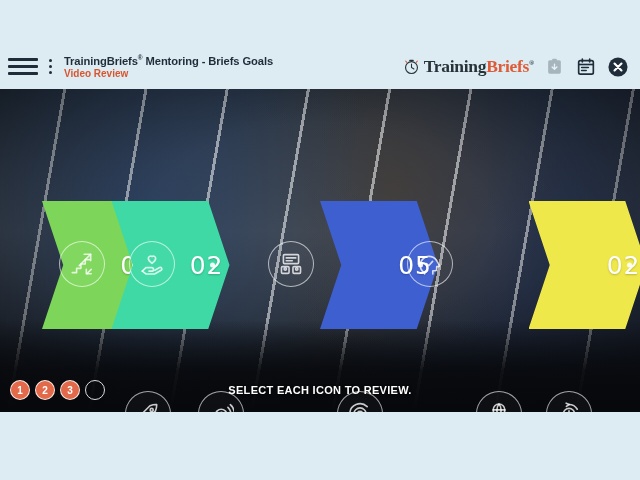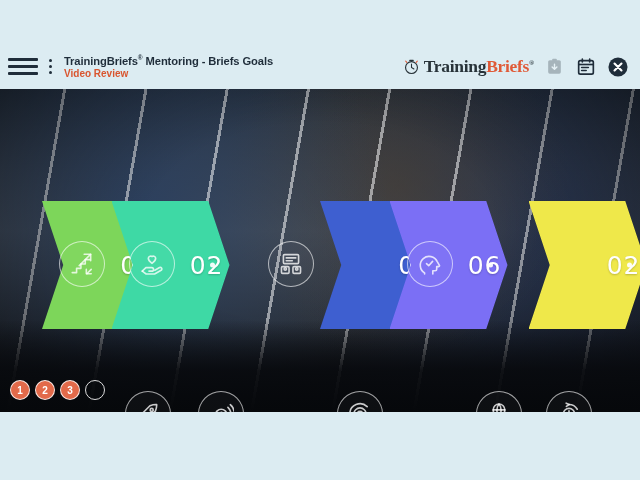--- a/index.html
+++ b/index.html
@@ -195,10 +195,6 @@
           <span class="num">05</span>
           <span class="dot"></span>
         </div>
-        <div class="chev" style="left: 389.5px; top: 112px; background: rgb(123, 111, 245); z-index: 15;">
-          <span class="num">06</span>
-          <span class="dot"></span>
-        </div>
         <div class="chev" style="left: 528.5px; top: 112px; background: rgb(239, 232, 74); z-index: 17;">
           <span class="num">02</span>
           <span class="dot"></span>

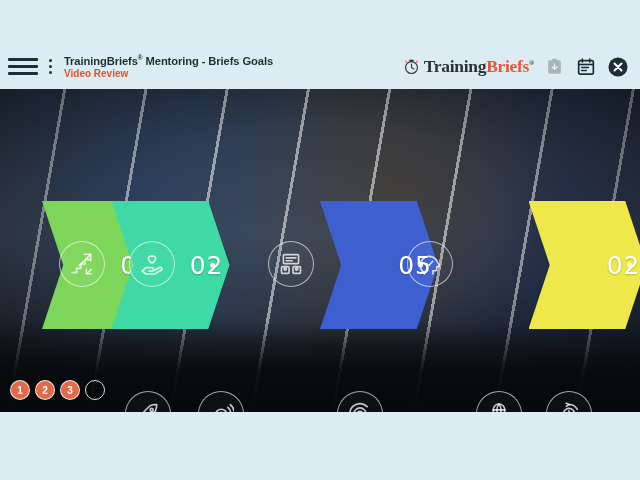--- a/index.html
+++ b/index.html
@@ -282,6 +282,7 @@
 
     <div id="darkband"></div>
 
+    <div id="instruction">SELECT EACH ICON TO REVIEW.</div>
 
     <div id="pager">
         <div class="pg filled" style="background: rgb(226, 106, 74);">1</div>

